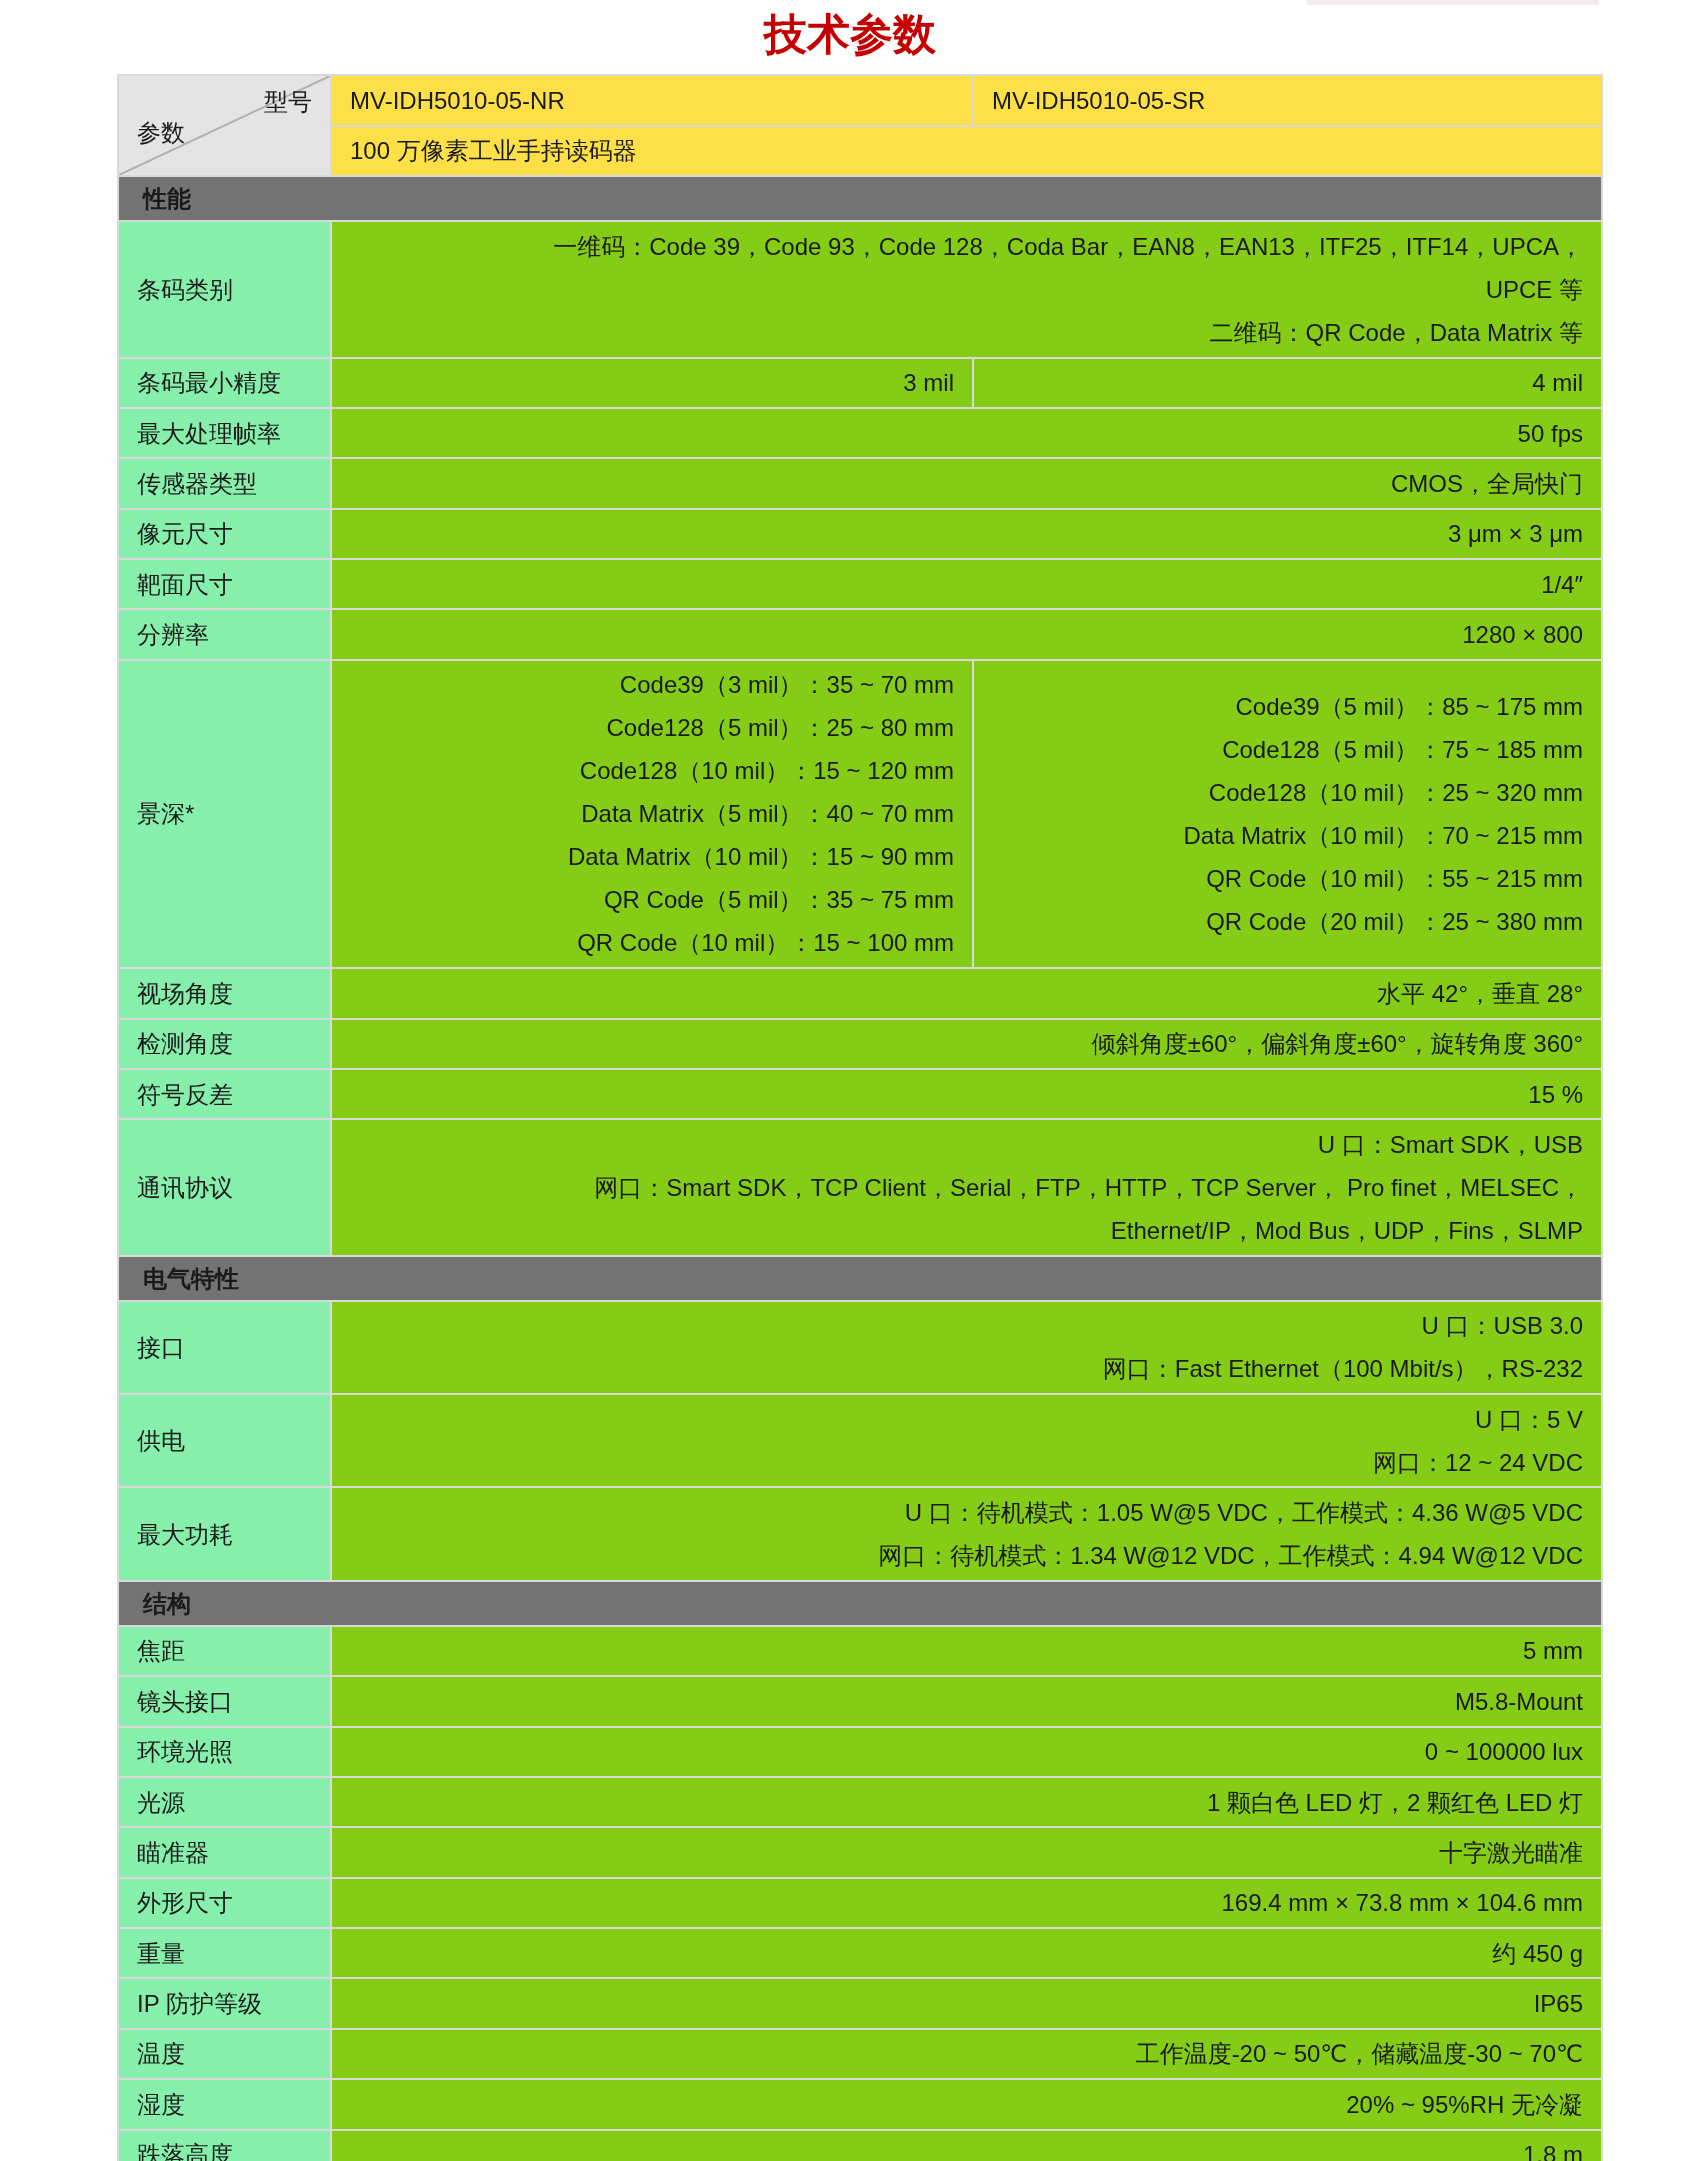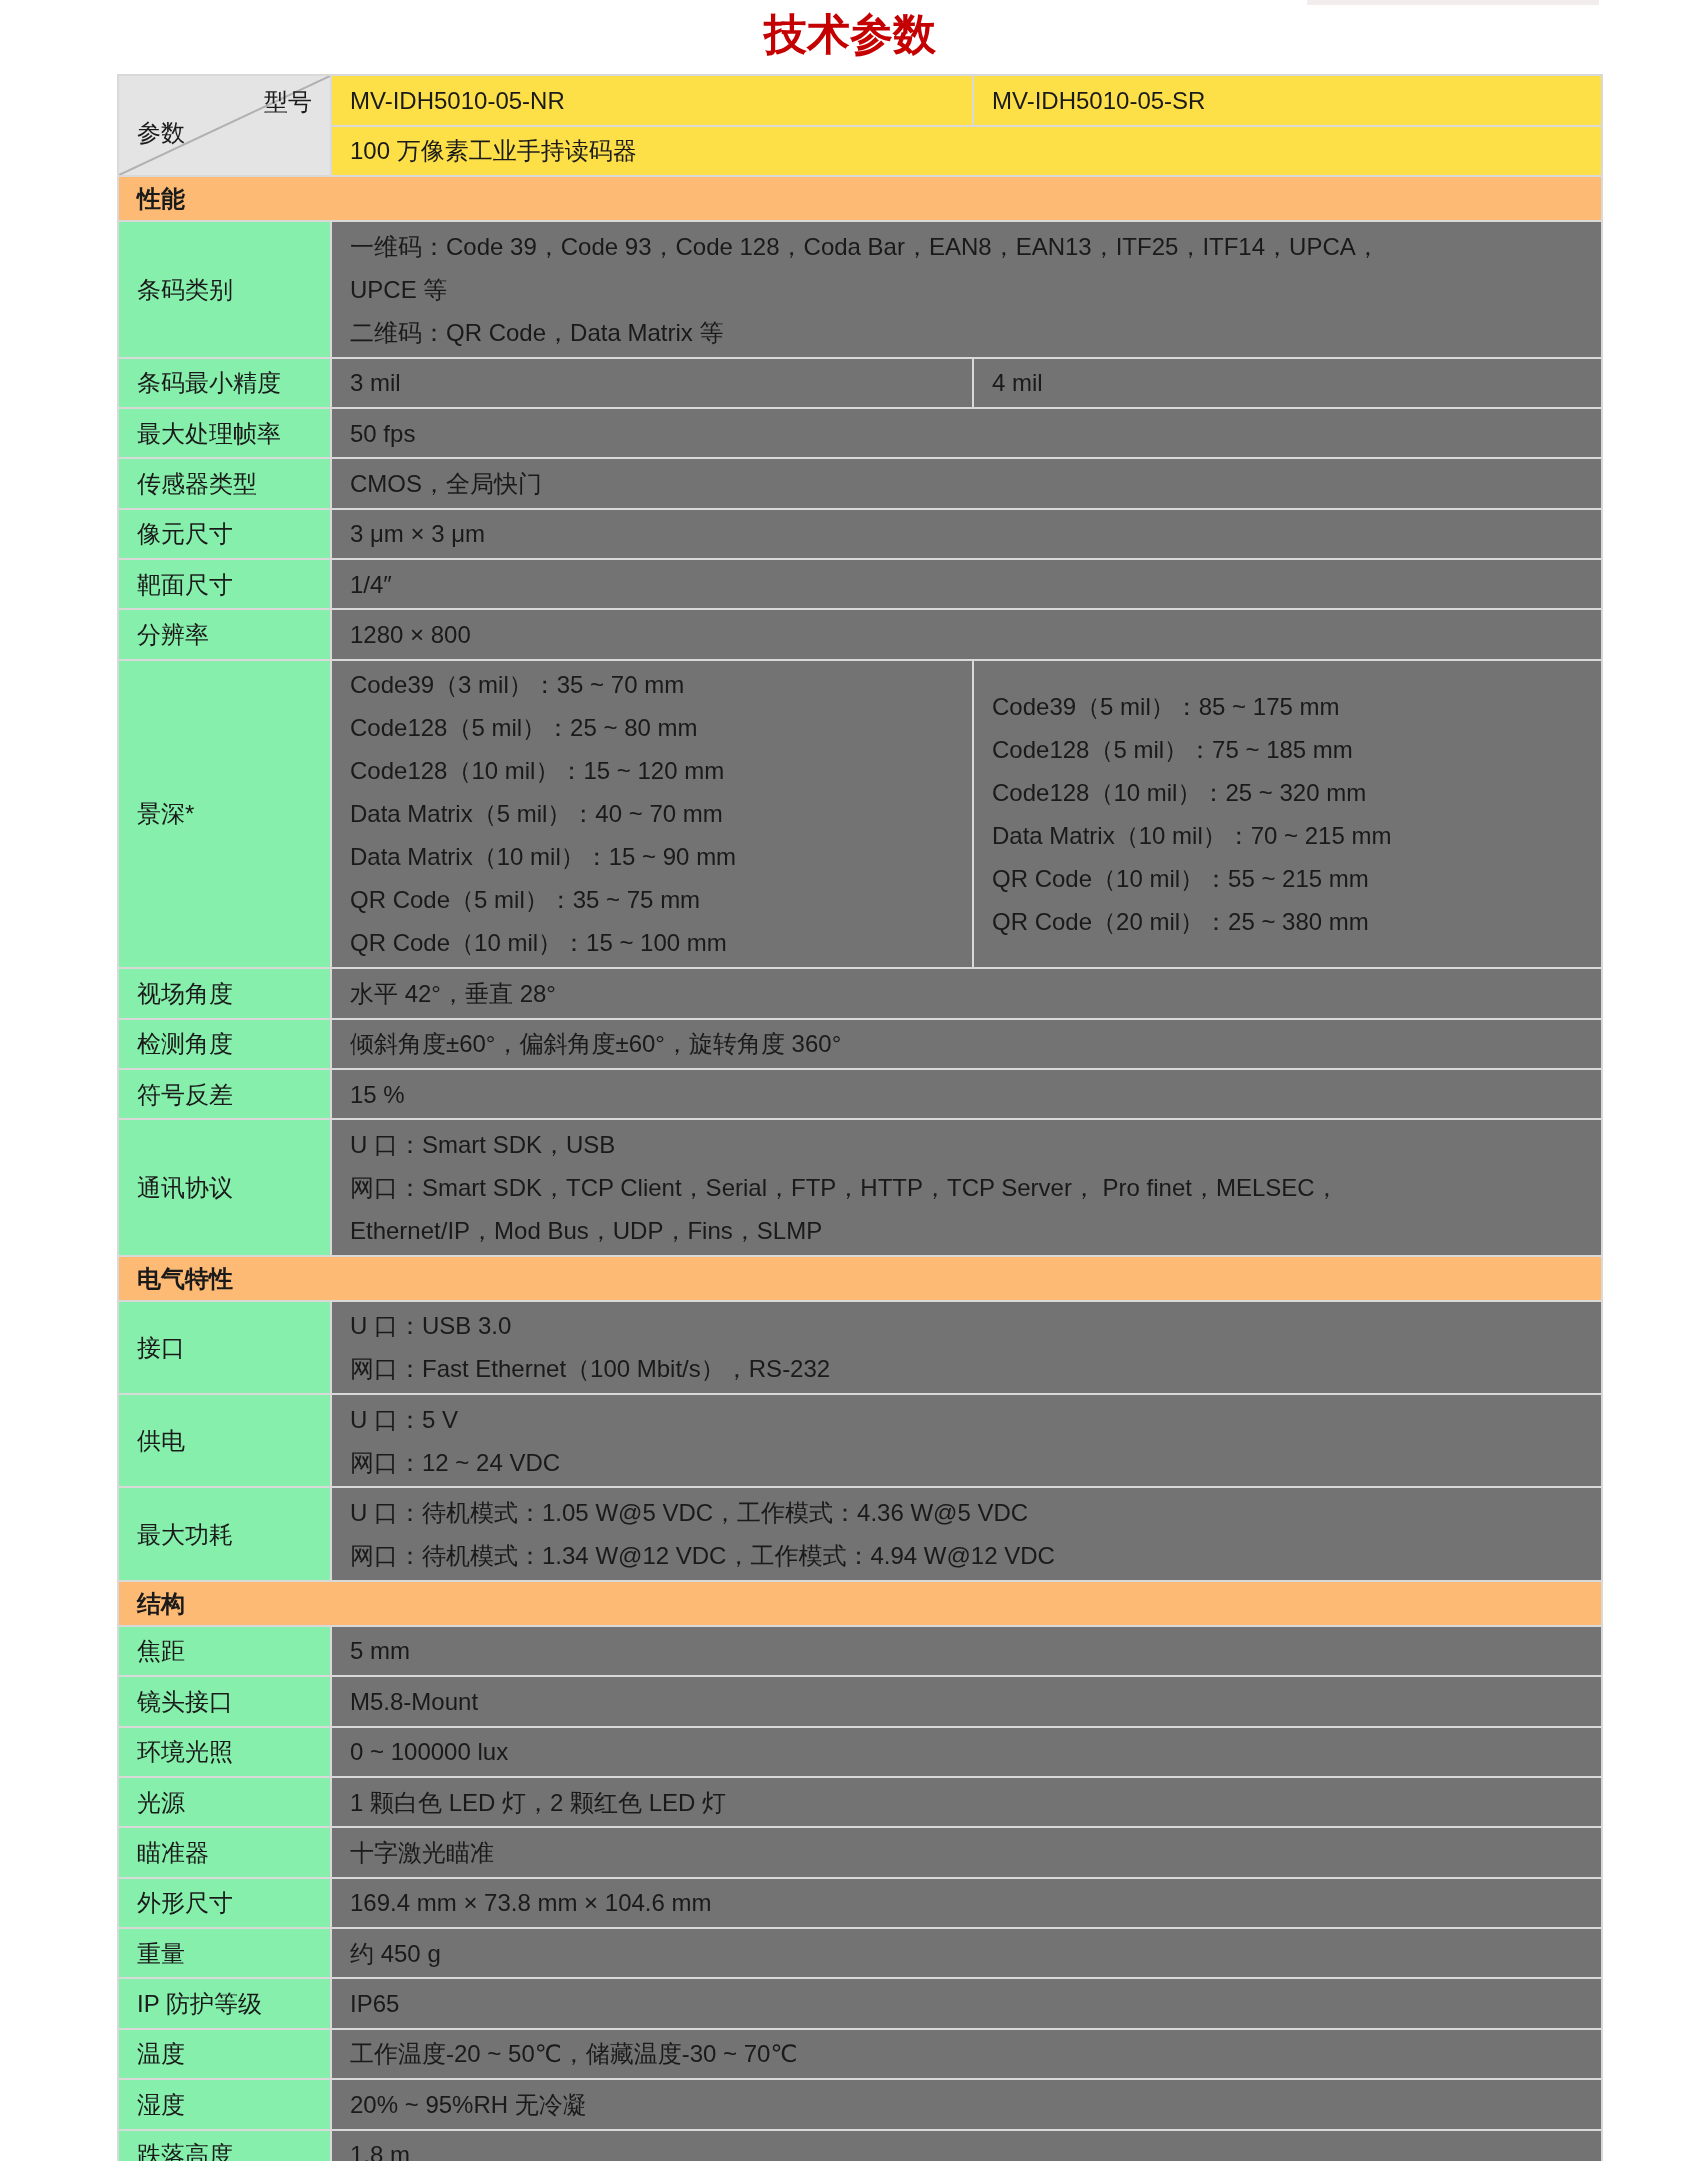--- a/index.html
+++ b/index.html
@@ -46,7 +46,7 @@
   }
   td.diag .ax-model{position:absolute;top:11px;right:18px;line-height:30px;}
   td.diag .ax-param{position:absolute;bottom:27px;left:18px;line-height:30px;}
-  tr.section td{background:#fdba74;font-weight:700;padding:0 18px;}
+  tr.section td{background:#737373;font-weight:700;padding:0 24px;}
   td.lbl{background:#86efac;}
   td.val{background:#737373;}
 </style>

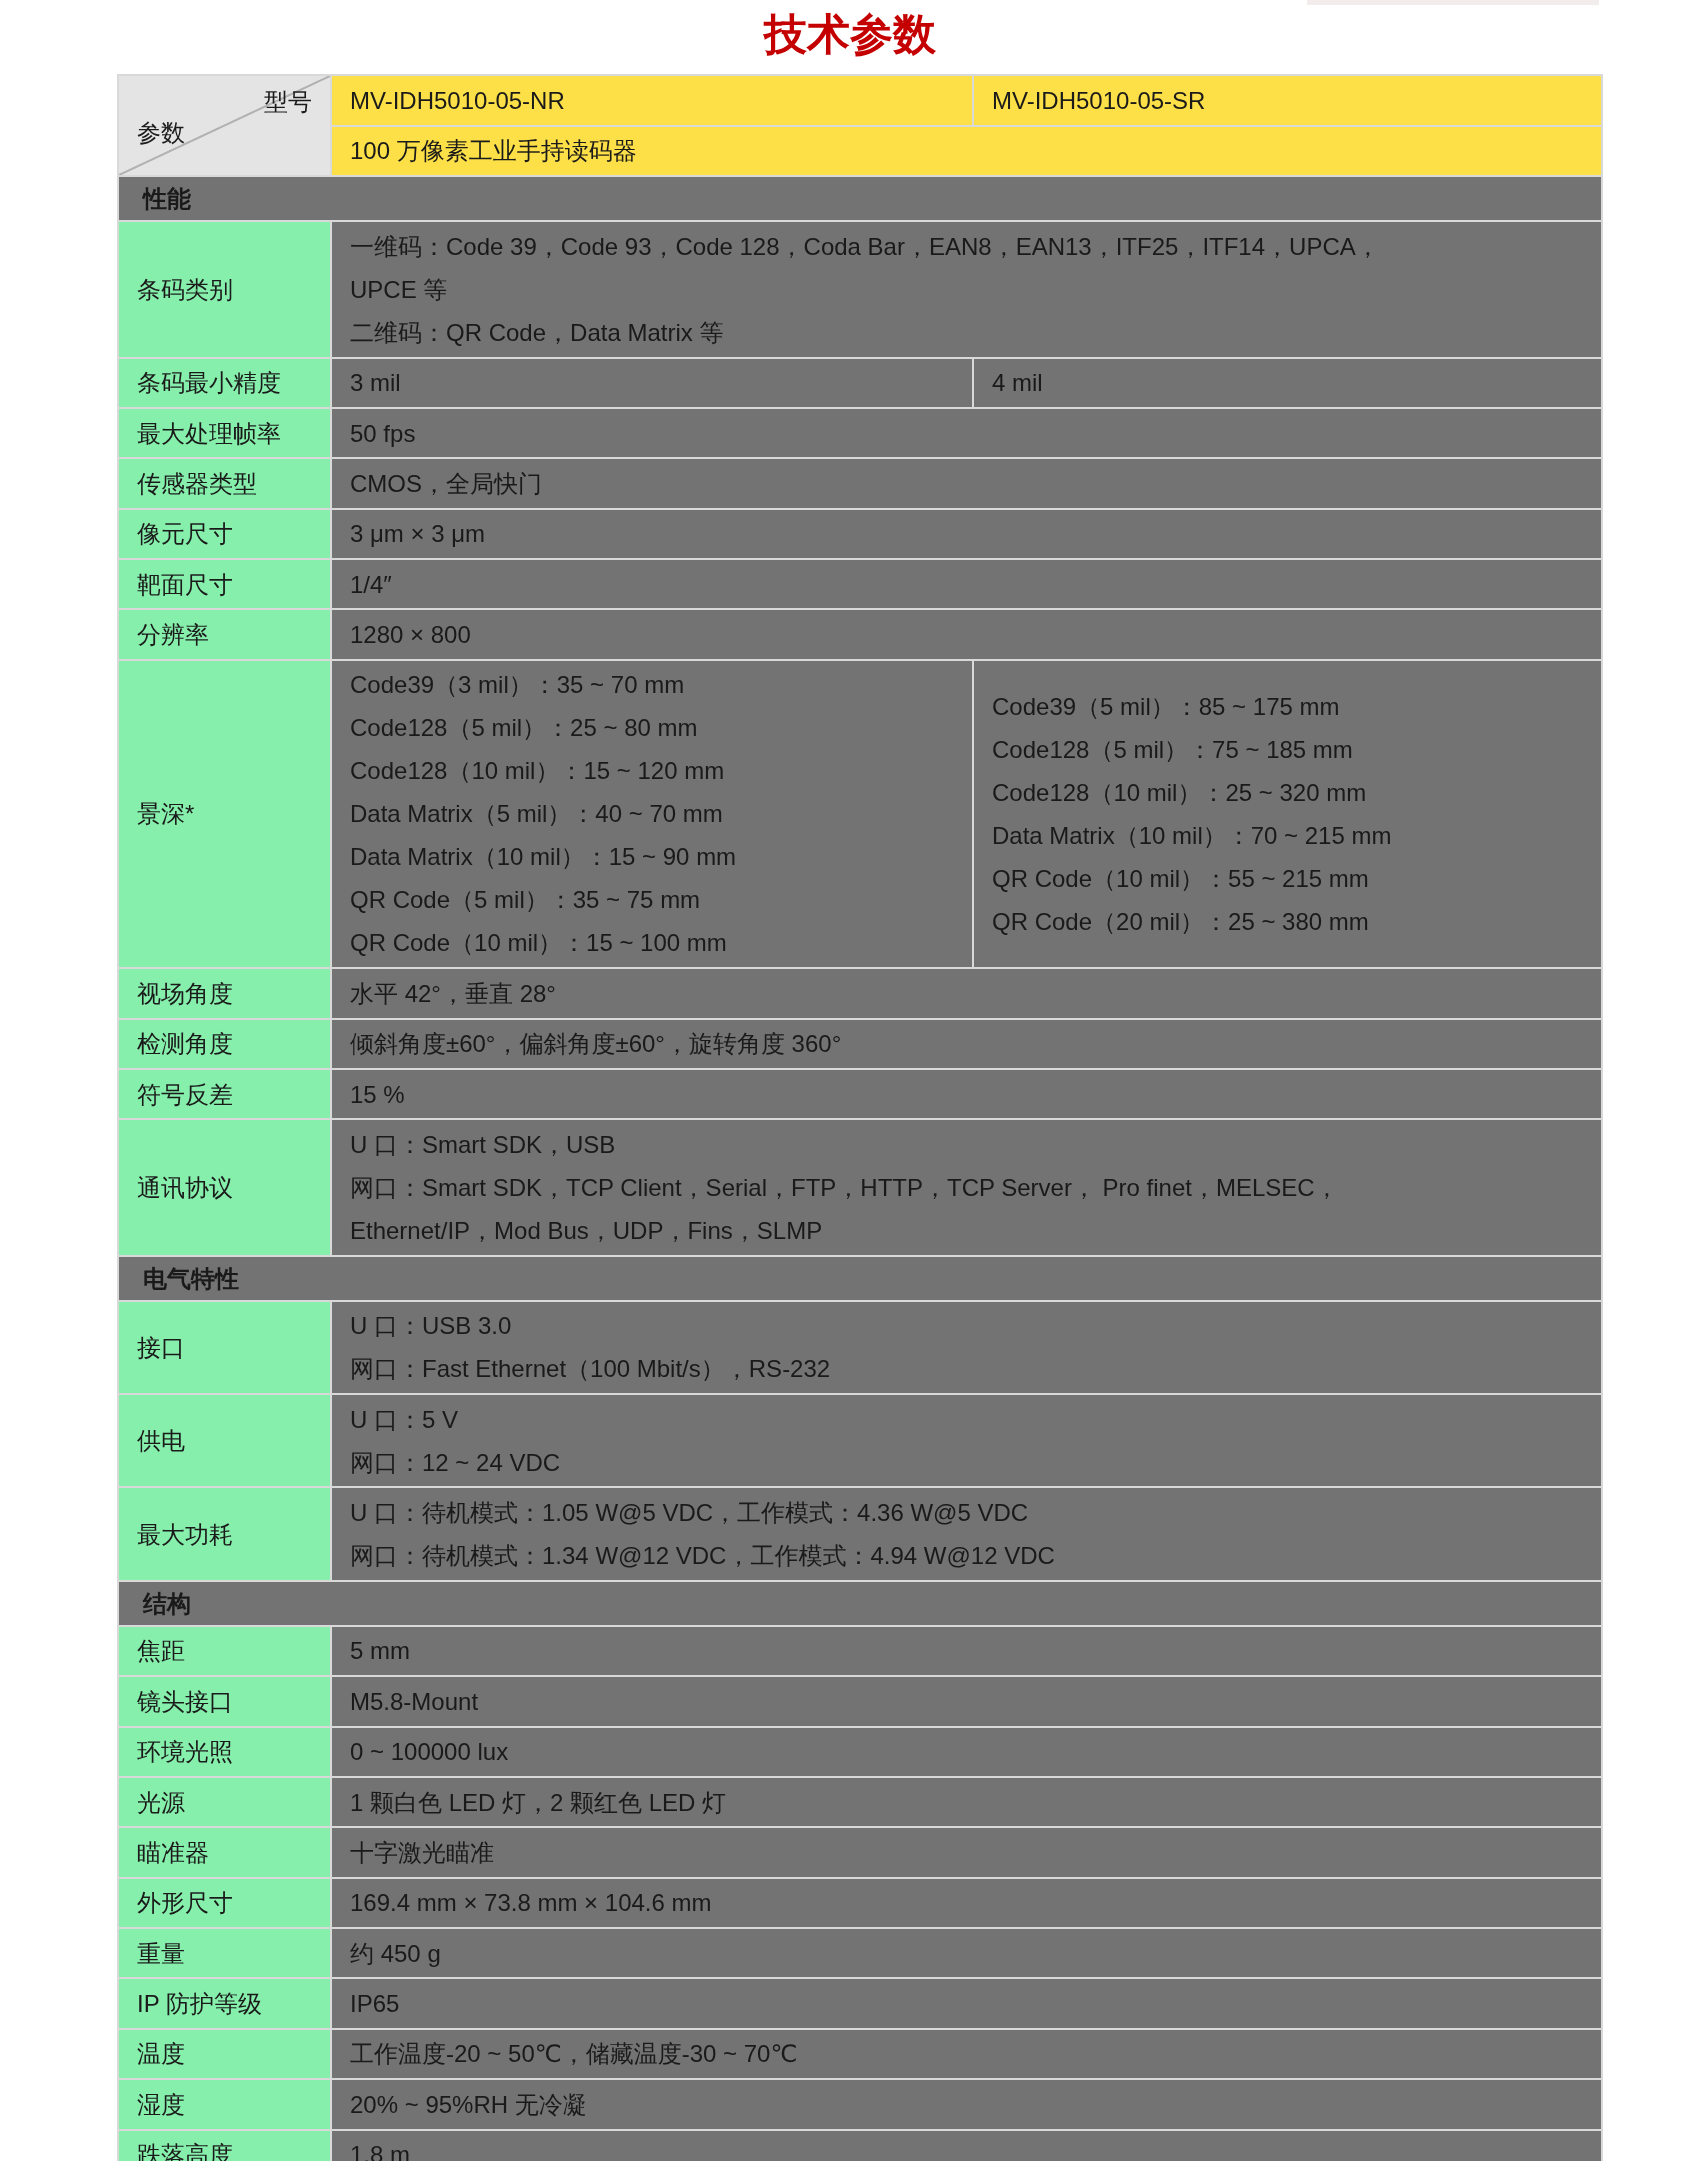--- a/index.html
+++ b/index.html
@@ -48,7 +48,7 @@
   td.diag .ax-param{position:absolute;bottom:27px;left:18px;line-height:30px;}
   tr.section td{background:#737373;font-weight:700;padding:0 24px;}
   td.lbl{background:#86efac;}
-  td.val{background:#737373;}
+  td.val{background:#84cc16;text-align:right;}
 </style>
 </head>
 <body>

